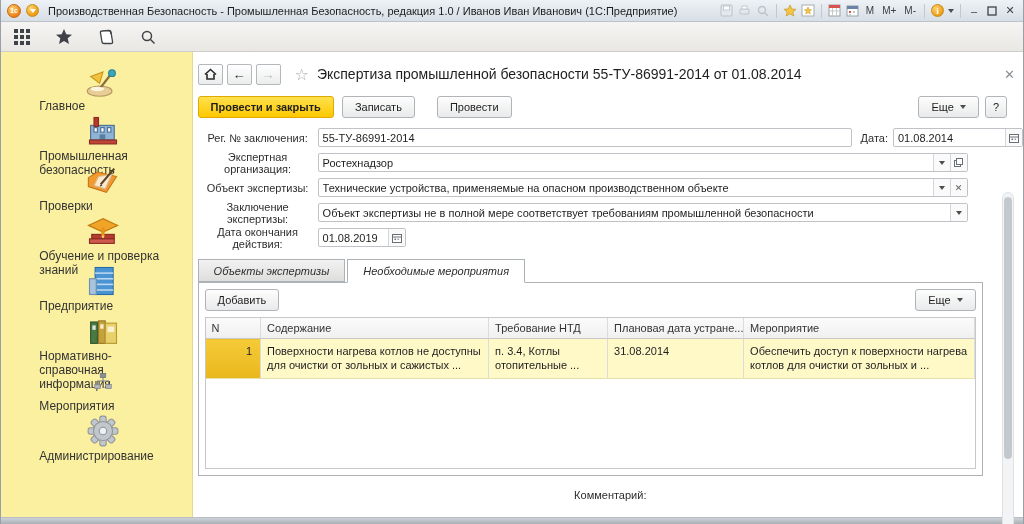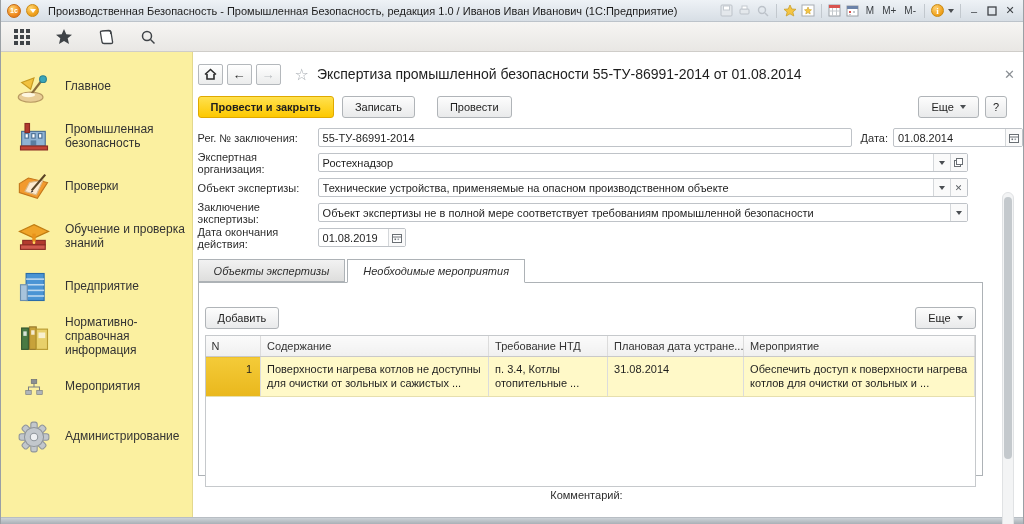--- a/index.html
+++ b/index.html
@@ -43,7 +43,7 @@
   .content { display:flex; height:465px; }
   .sidebar { width:200px; background:var(--sidebar-bg,#fbf0a0);
     border-right:1px solid #e3d88e; padding-top:10px; overflow:hidden; }
-  .sb-item { display:flex; align-items:center; height:50px; cursor:pointer; }
+  .sb-item { display:flex; align-items:center; height:50px; cursor:pointer;flex-direction:column; }
   .sb-ico { width:38px; height:38px; margin-left:14px; flex:0 0 38px;
     display:flex; align-items:center; justify-content:center; }
   .sb-label { margin-left:12px; width:126px; font-size:12px; color:#333; line-height:1.15; }

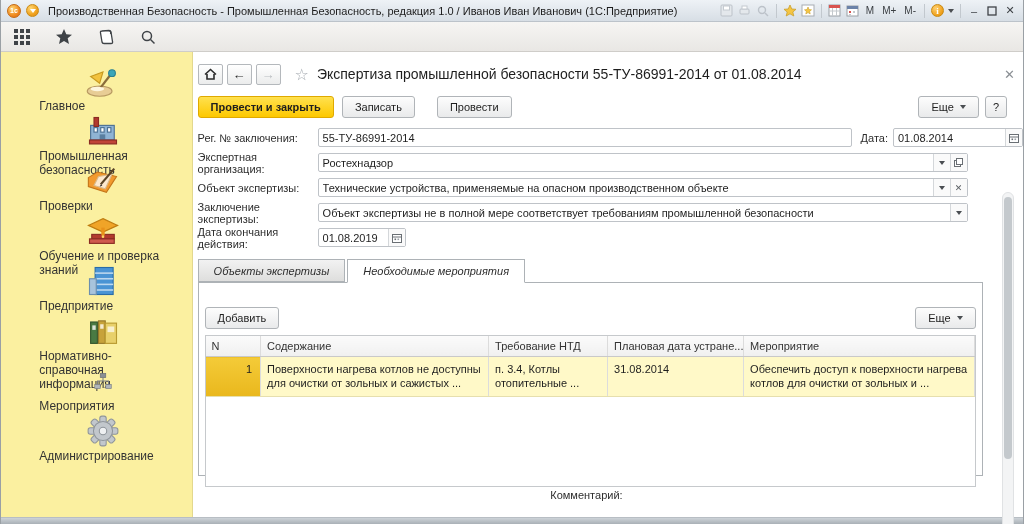--- a/index.html
+++ b/index.html
@@ -75,7 +75,7 @@
   
   .fields { margin:10px 0 0 5px; }
   .frow { display:flex; align-items:center; height:19px; margin-bottom:6px; font-size:11px; color:#2e2e2e; }
-  .flabel { width:120px; flex:0 0 120px; }
+  .flabel { width:120px; flex:0 0 120px;text-align:center; }
   .field { display:flex; align-items:stretch; height:19px;
     border:1px solid #bfc3c8; border-radius:2px; background:#fff; }
   .field input { border:none; outline:none; flex:1; font-size:11px; padding:0 4px;

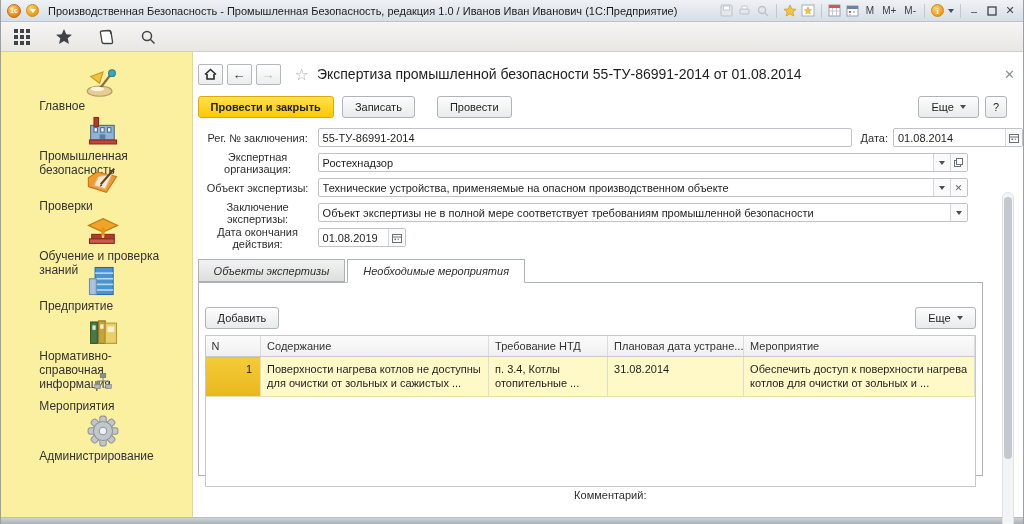--- a/index.html
+++ b/index.html
@@ -95,7 +95,7 @@
   .tab.active { background:#fff; border-bottom:1px solid #fff; margin-bottom:-1px; padding-bottom:5px; }
   .panel { margin-left:5px; width:785px; border:1px solid #adb2b6; background:#fff;
     padding:6px; height:194px; position:relative; z-index:1; }
-  .panel-toolbar { display:flex; align-items:center; margin-bottom:6px;margin-top:18px; }
+  .panel-toolbar { display:flex; align-items:center; margin-bottom:6px; }
   .panel-toolbar .spacer { flex:1; }
 
   .grid { border:1px solid #c6c9cc; height:152px; overflow:hidden; background:#fff; }

